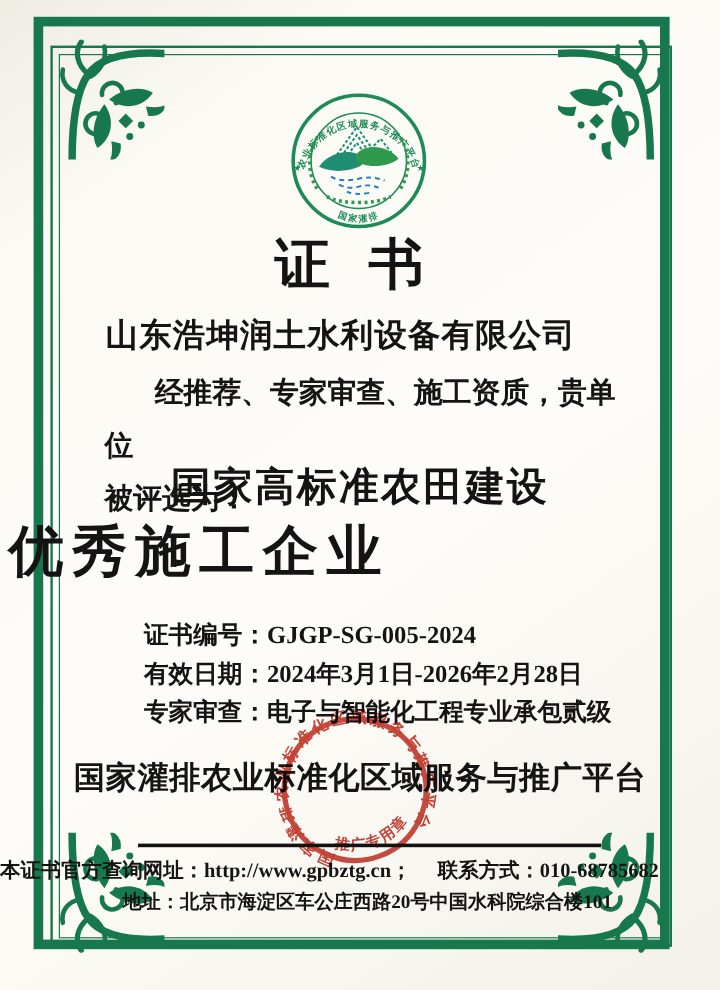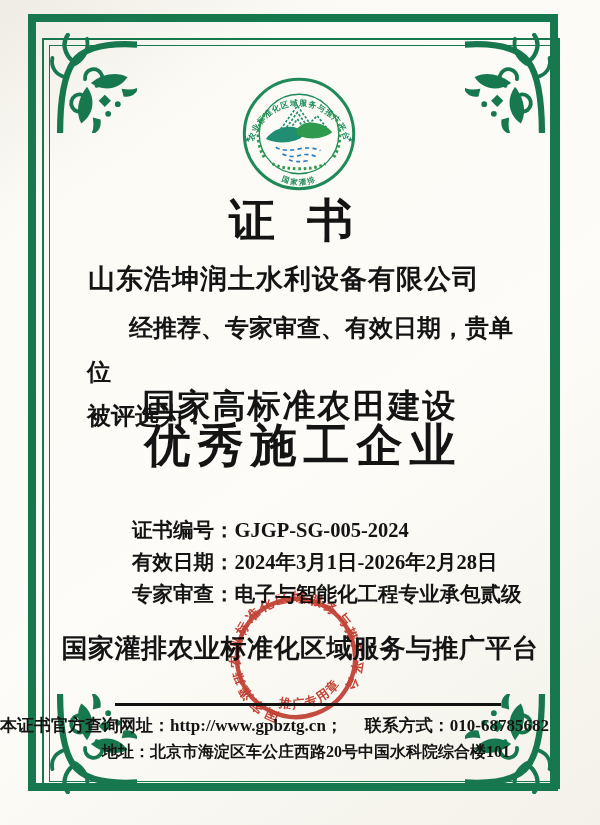--- a/index.html
+++ b/index.html
@@ -203,7 +203,7 @@
   <div class="company">山东浩坤润土水利设备有限公司</div>
 
   <p class="bodytext">
-    <span class="l1">经推荐、专家审查、有效日期，贵单位</span>
+    <span class="l1">经推荐、专家审查、施工资质，贵单位</span>
     <span class="l2">被评选为：</span>
   </p>
 

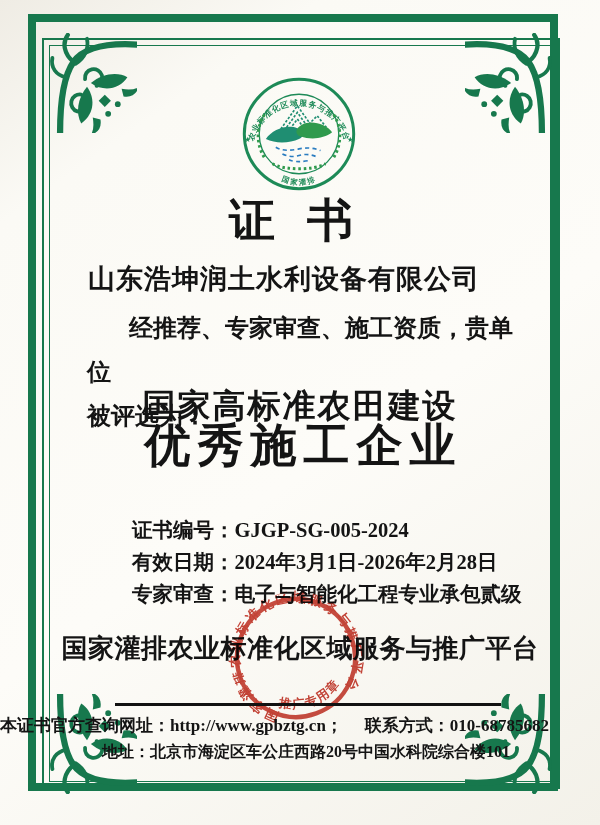--- a/index.html
+++ b/index.html
@@ -46,7 +46,7 @@
     font-size:33px;font-weight:bold;letter-spacing:2px;
   }
   .award{
-    position:absolute;top:415px;left:0;width:100%;text-align:center;
+    position:absolute;top:429px;left:0;width:100%;text-align:left;
     font-size:46px;font-weight:900;letter-spacing:7px;padding-left:7px;
   }
   .fields{position:absolute;left:120px;top:514px;font-size:20.5px;font-weight:bold;margin-left:12px;}

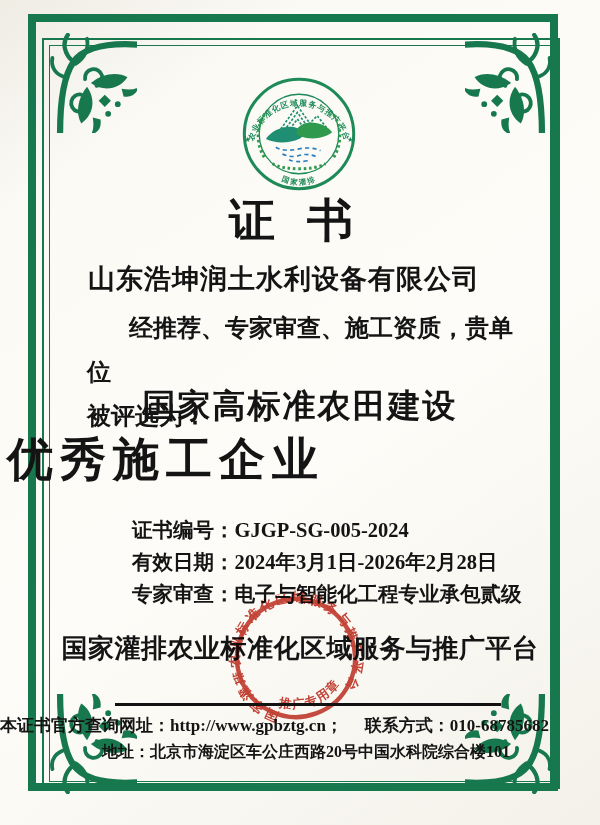--- a/index.html
+++ b/index.html
@@ -49,7 +49,7 @@
     position:absolute;top:429px;left:0;width:100%;text-align:left;
     font-size:46px;font-weight:900;letter-spacing:7px;padding-left:7px;
   }
-  .fields{position:absolute;left:120px;top:514px;font-size:20.5px;font-weight:bold;margin-left:12px;}
+  .fields{position:absolute;left:120px;top:514px;font-size:20.5px;font-weight:bold;}
   .fields .row{height:32px;line-height:32px;white-space:nowrap;}
   .issuer{
     position:absolute;top:631px;left:0;width:100%;text-align:center;

